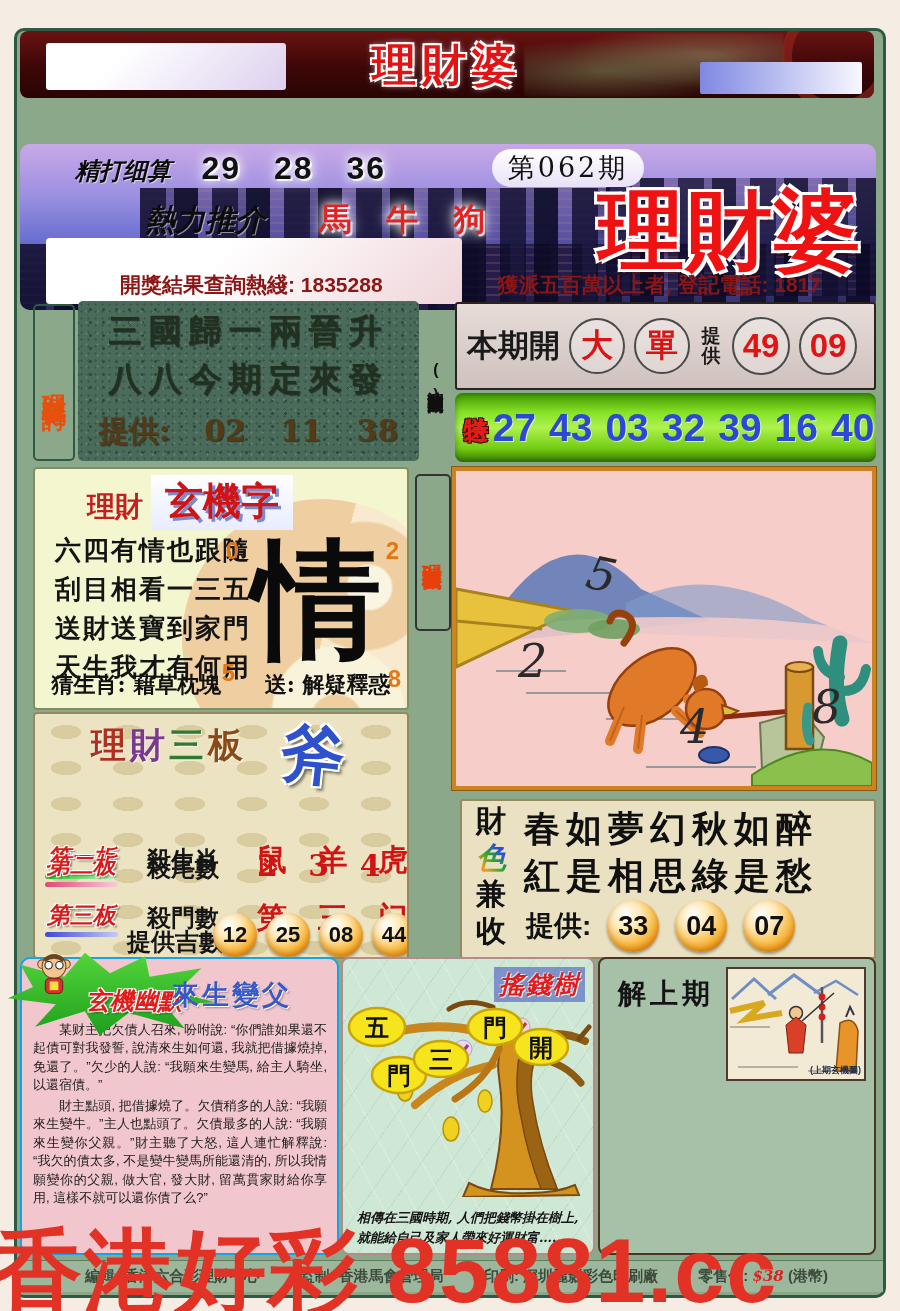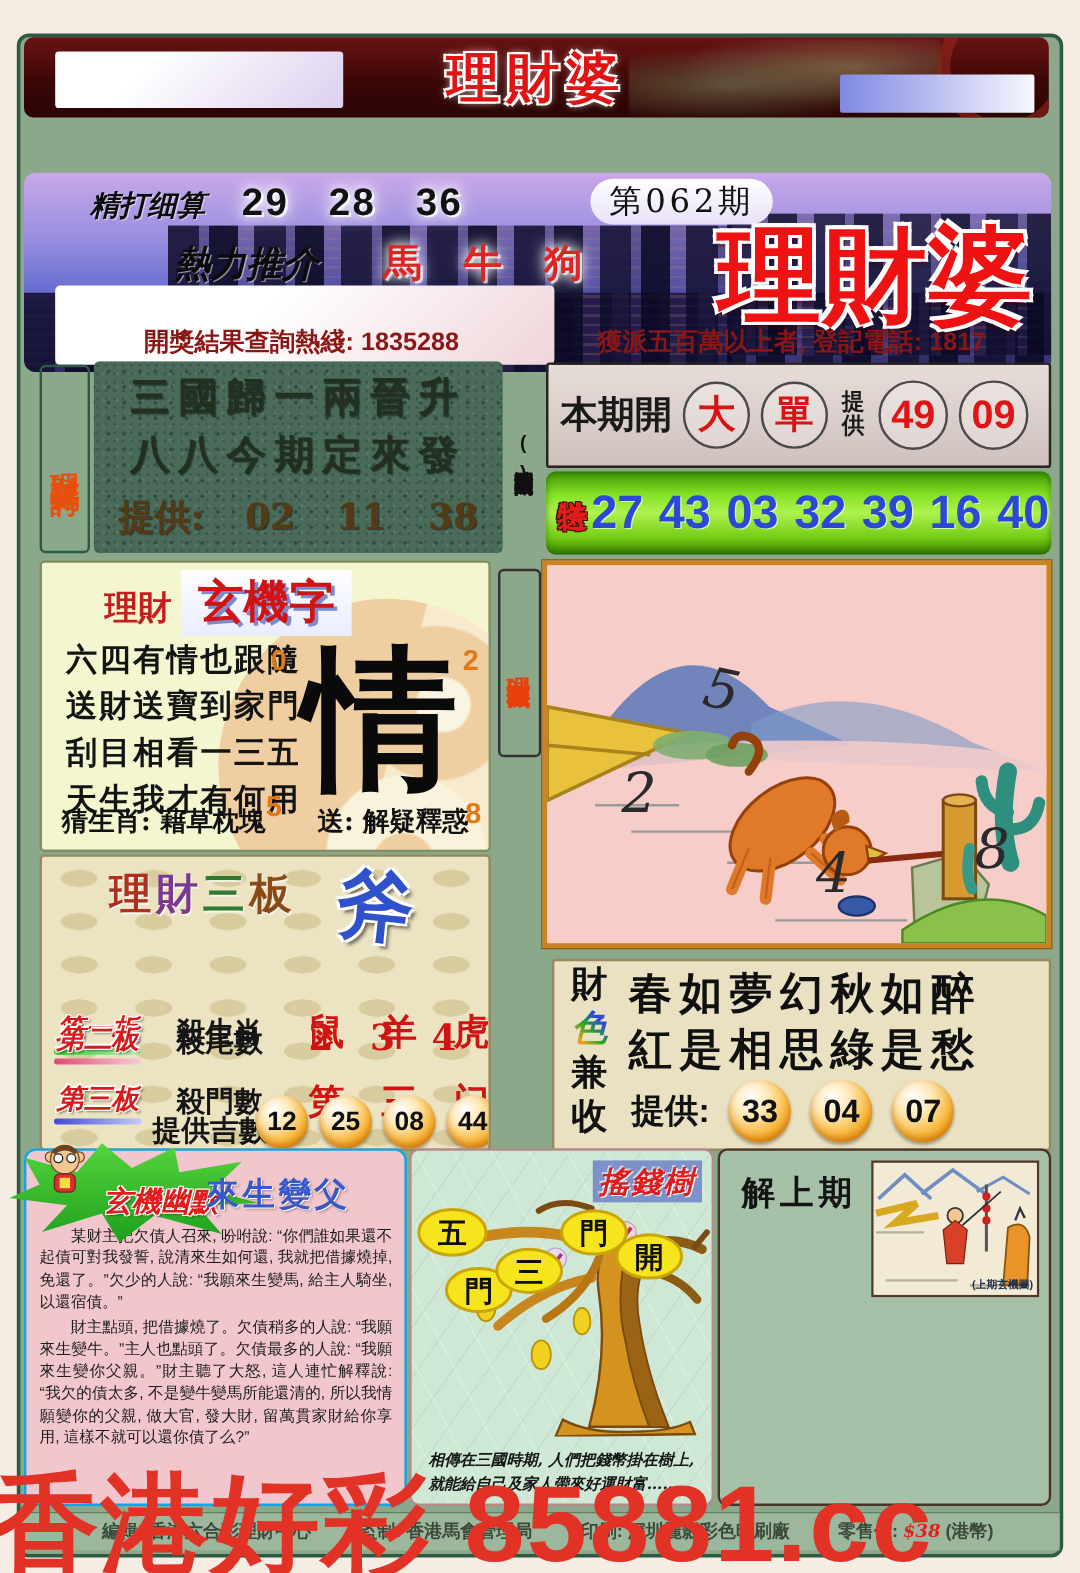--- a/index.html
+++ b/index.html
@@ -255,8 +255,8 @@
     </div>
     <div class="mw-poem">
       <div>六四有情也跟隨</div>
+      <div>刮目相看一三五</div>
       <div>送財送寶到家門</div>
-      <div>刮目相看一三五</div>
       <div>天生我才有何用</div>
     </div>
     <div class="mw-big">情</div>

